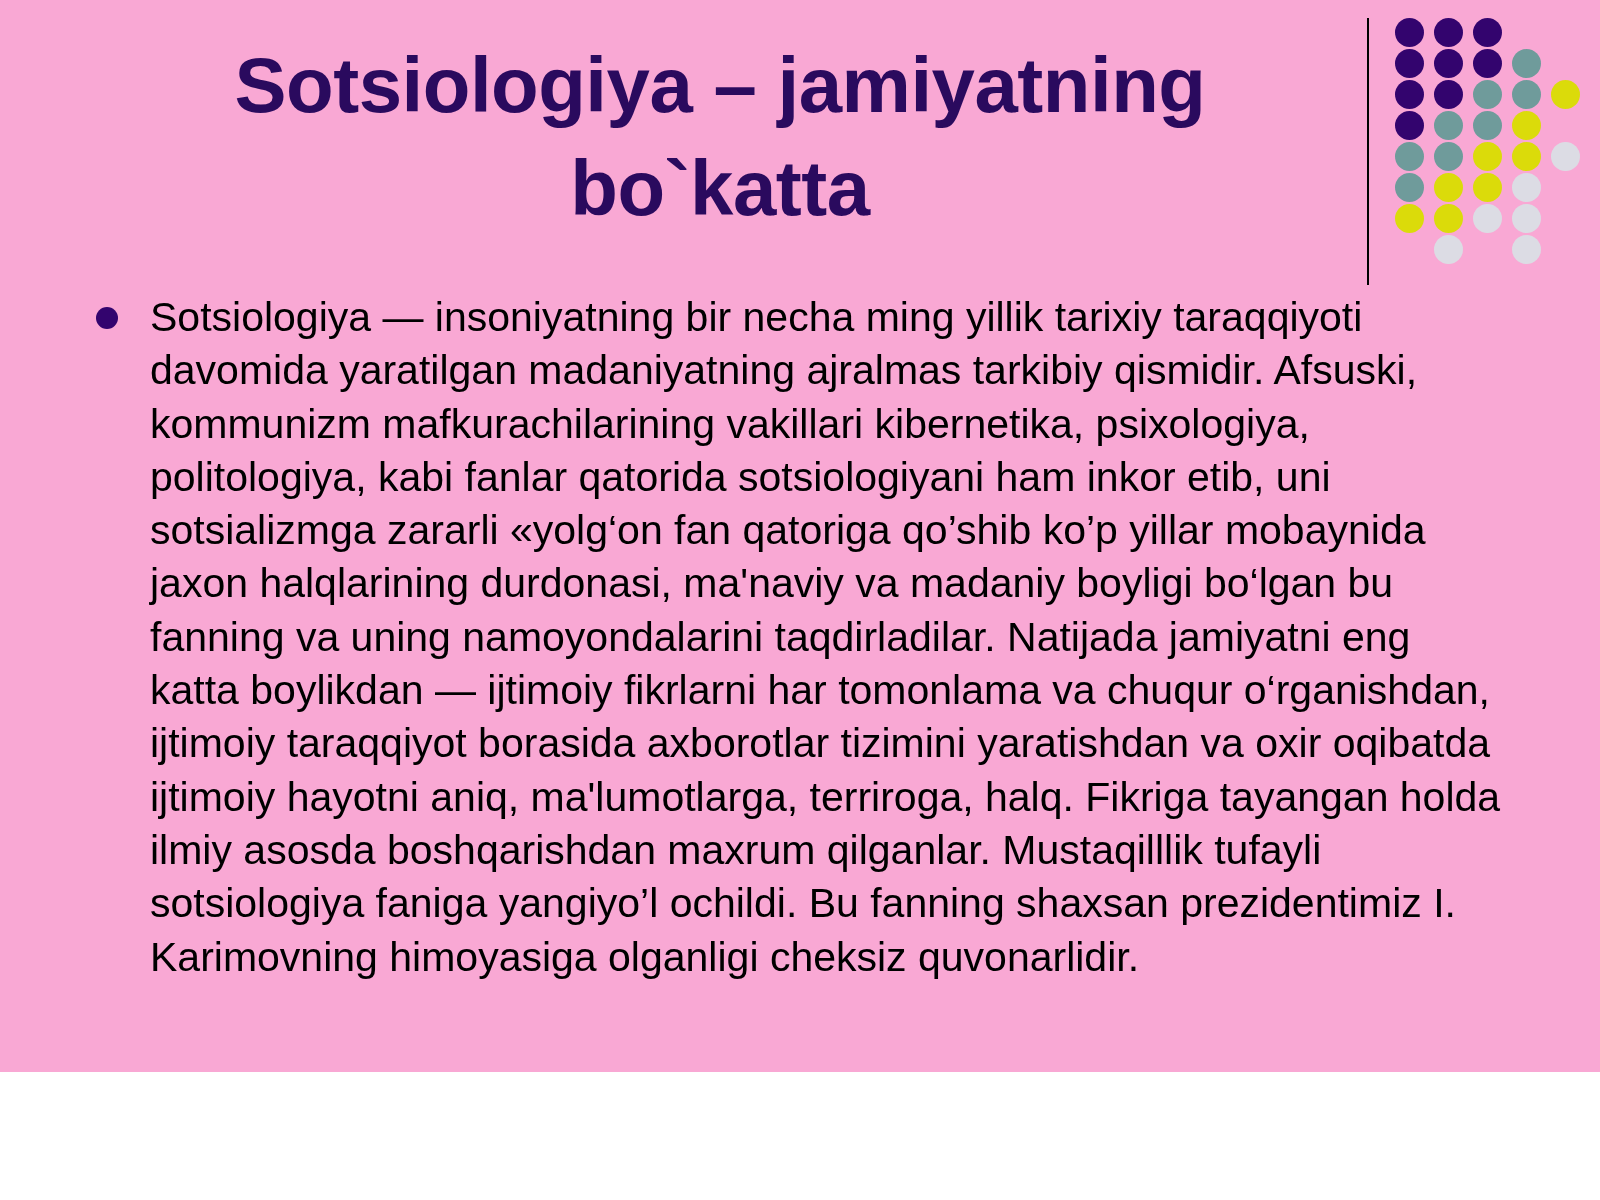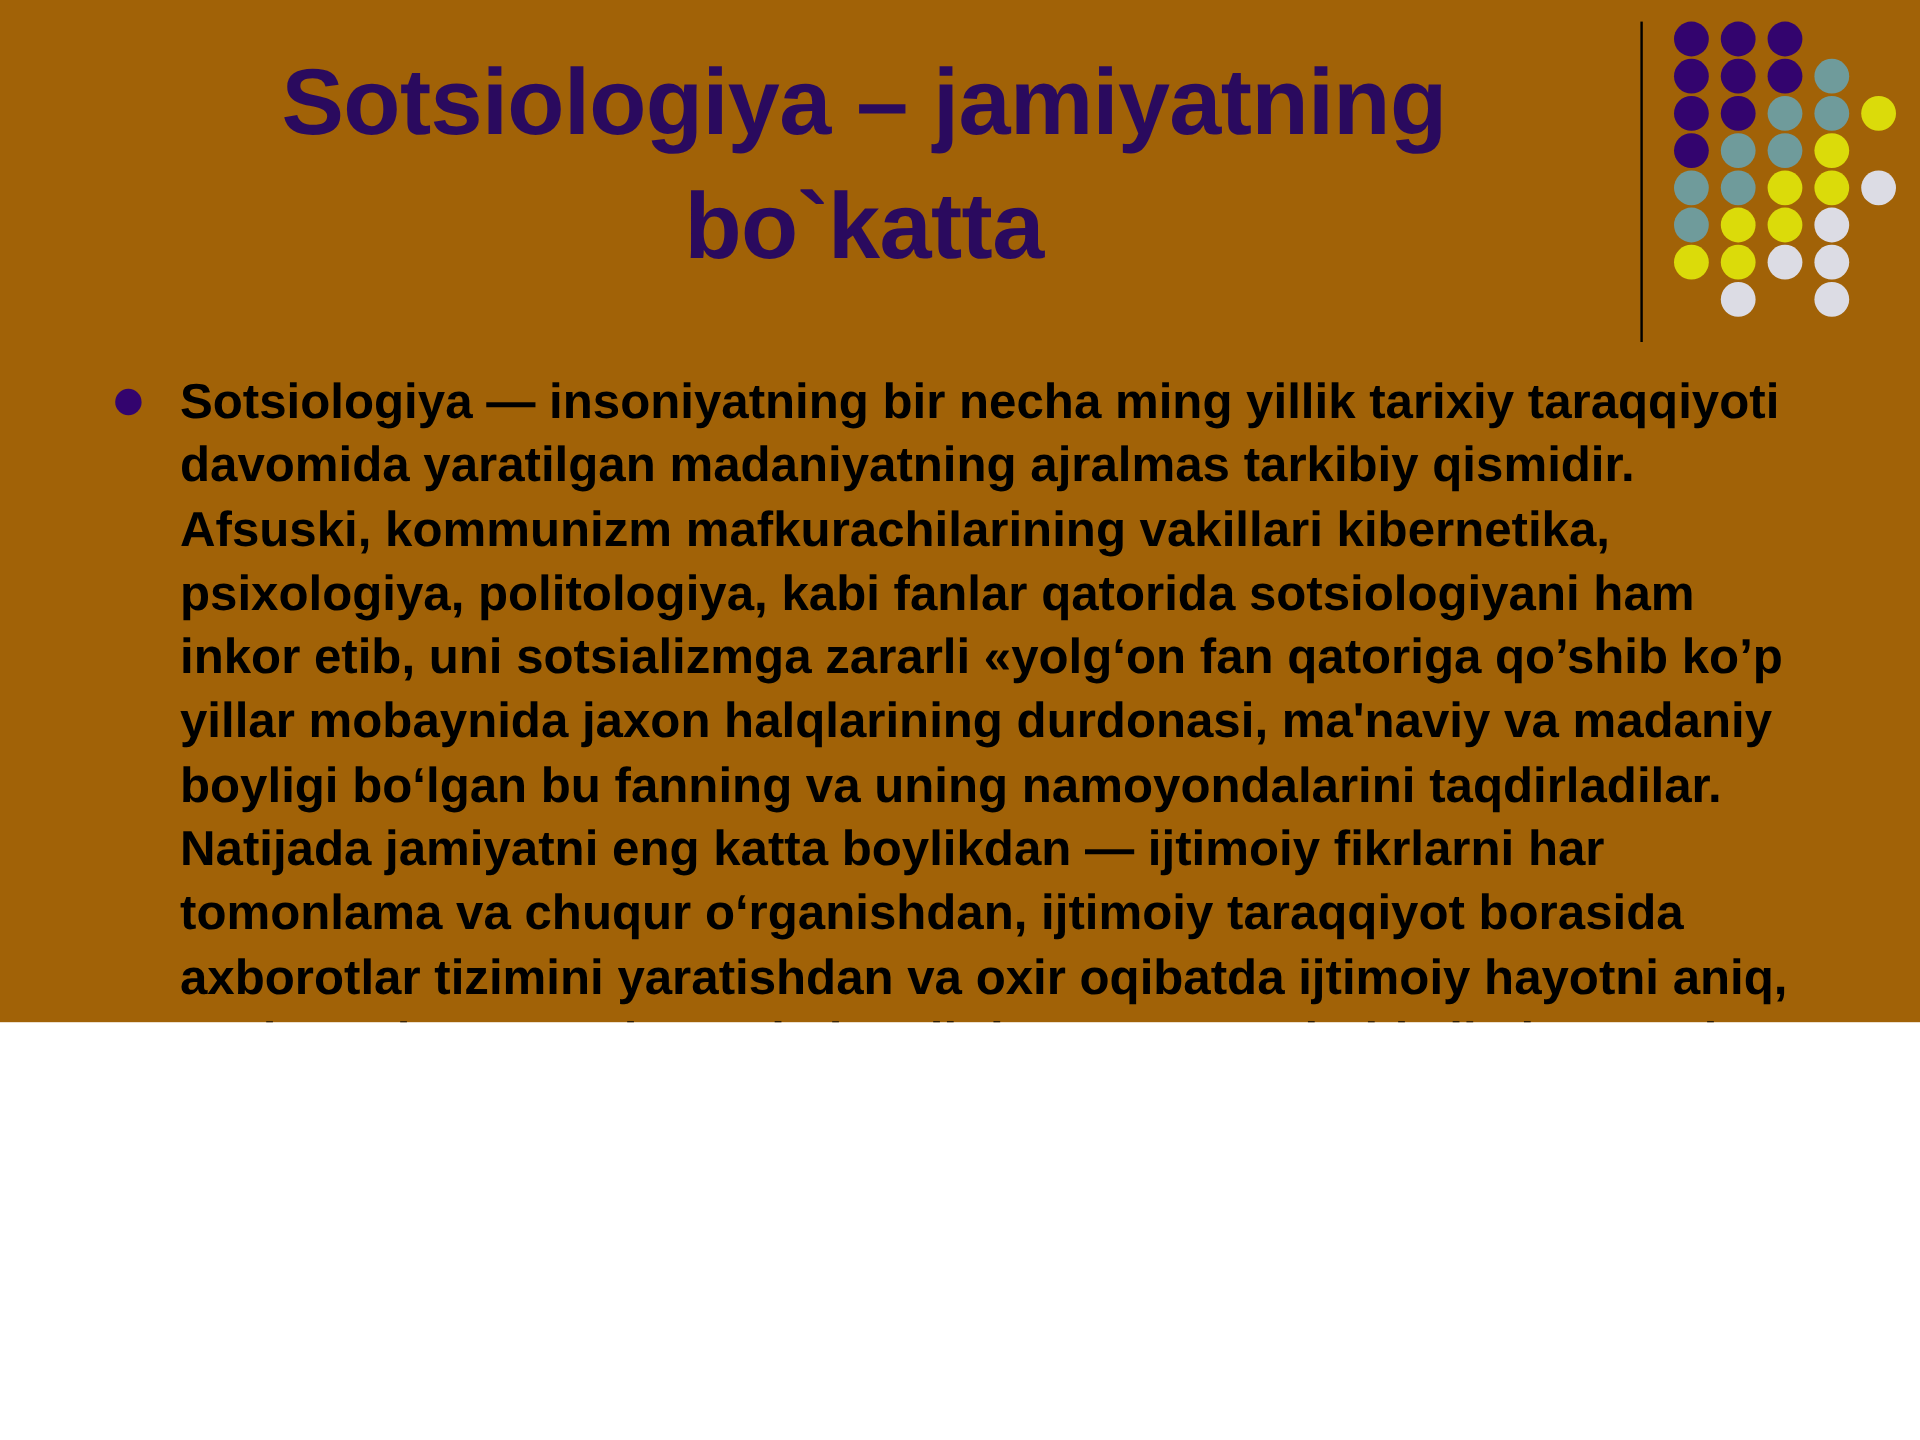--- a/index.html
+++ b/index.html
@@ -15,8 +15,8 @@
   .slide {
     position: relative;
     width: 1600px;
-    height: 852px;
-    background: #a16207;
+    height: 1072px;
+    background: #f9a8d4;
     overflow: hidden;
   }
 

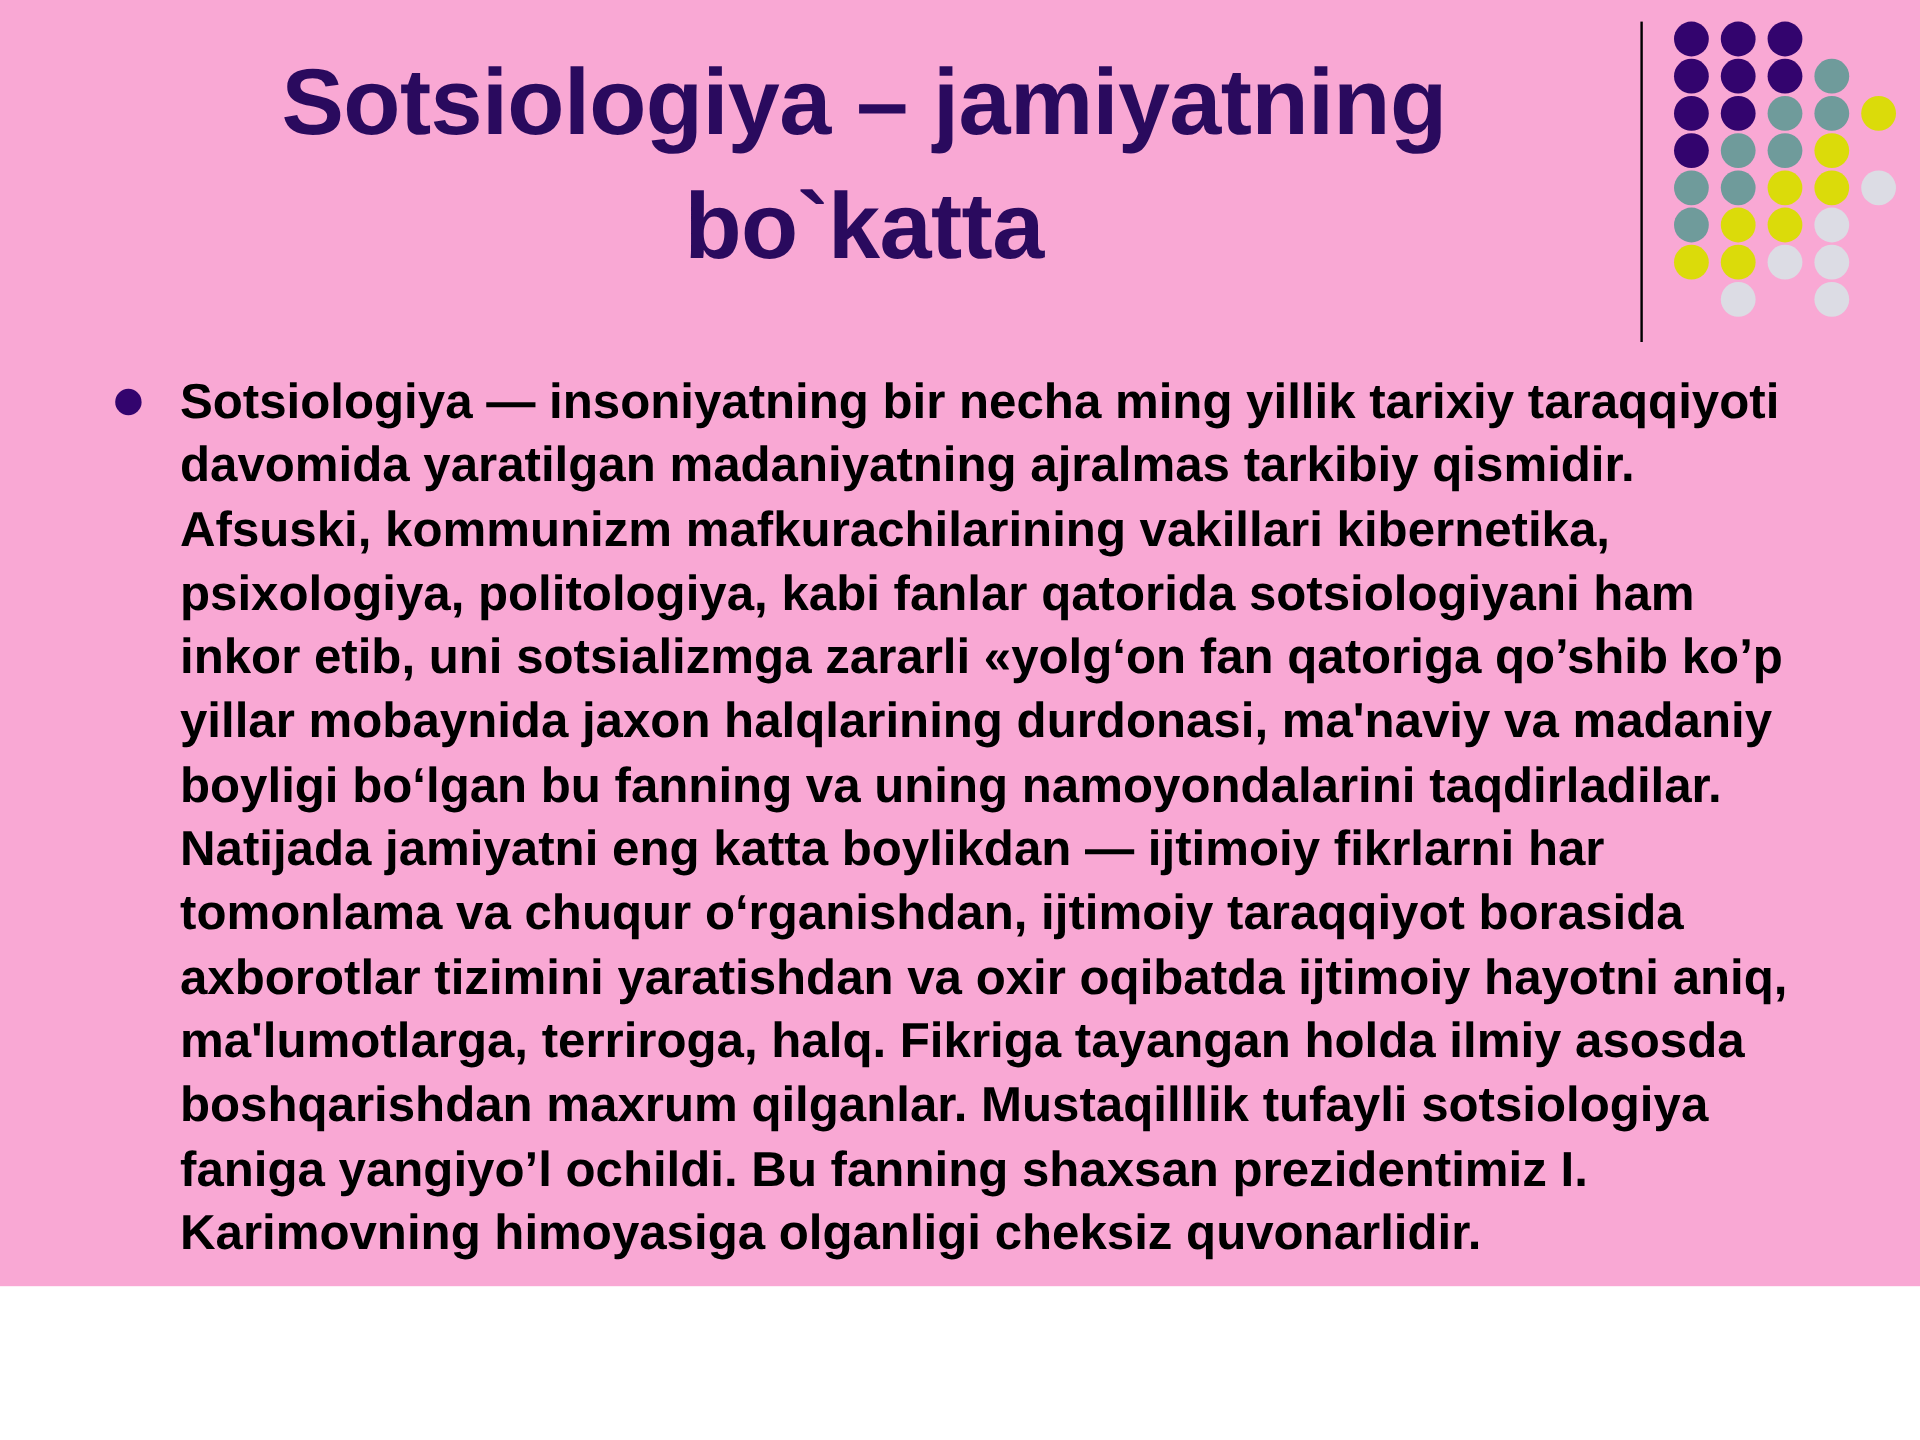--- a/index.html
+++ b/index.html
@@ -84,9 +84,8 @@
   .body-wrap {
     position: absolute;
     left: 86px;
-    top: 308px;
+    top: 291px;
     width: 1420px;
-    font-weight: bold;
   }
   .bullet-row {
     display: flex;

